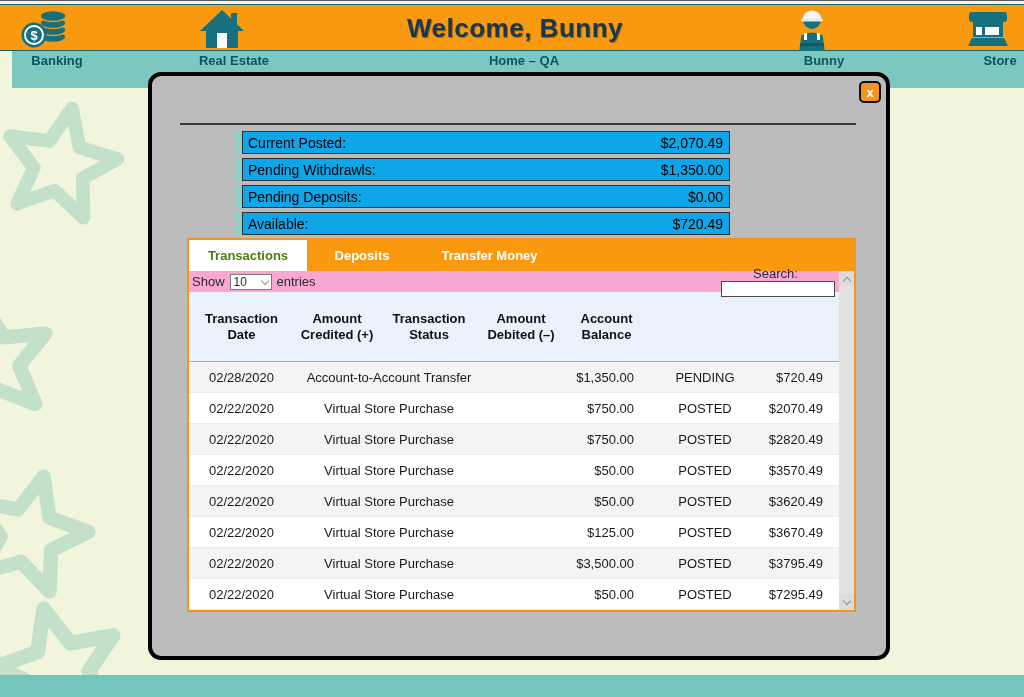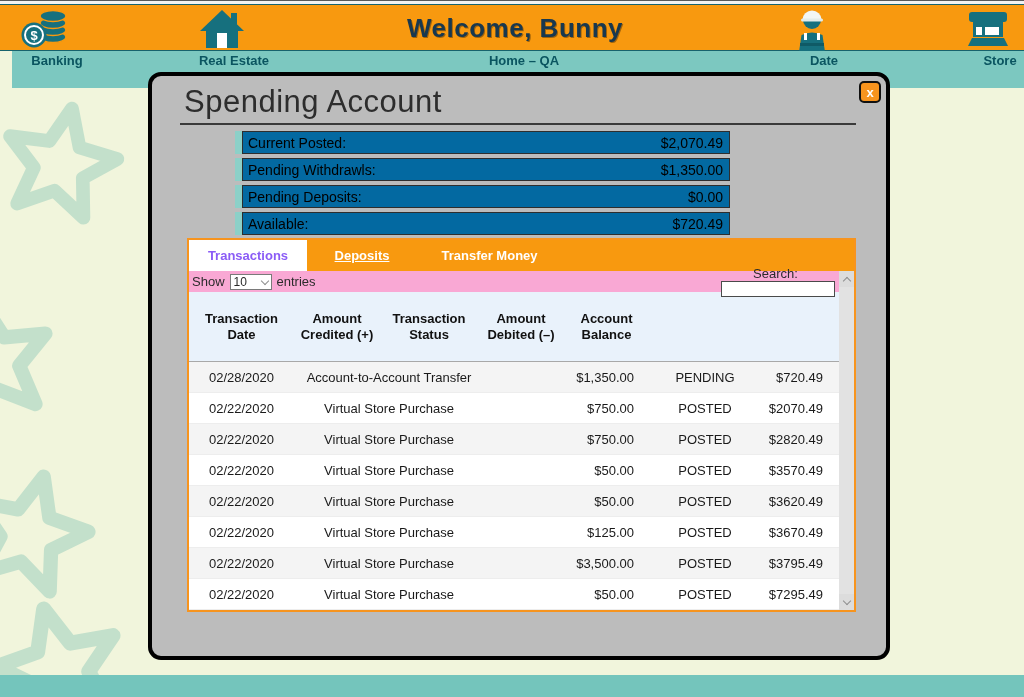--- a/index.html
+++ b/index.html
@@ -131,7 +131,7 @@
     <span class="nav-label" style="left:45px;">Banking</span>
     <span class="nav-label" style="left:222px;">Real Estate</span>
     <span class="nav-label" style="left:512px;">Home – QA</span>
-    <span class="nav-label" style="left:812px;">Date</span>
+    <span class="nav-label" style="left:812px;">Bunny</span>
     <span class="nav-label" style="left:988px;">Store</span>
   </div>
 

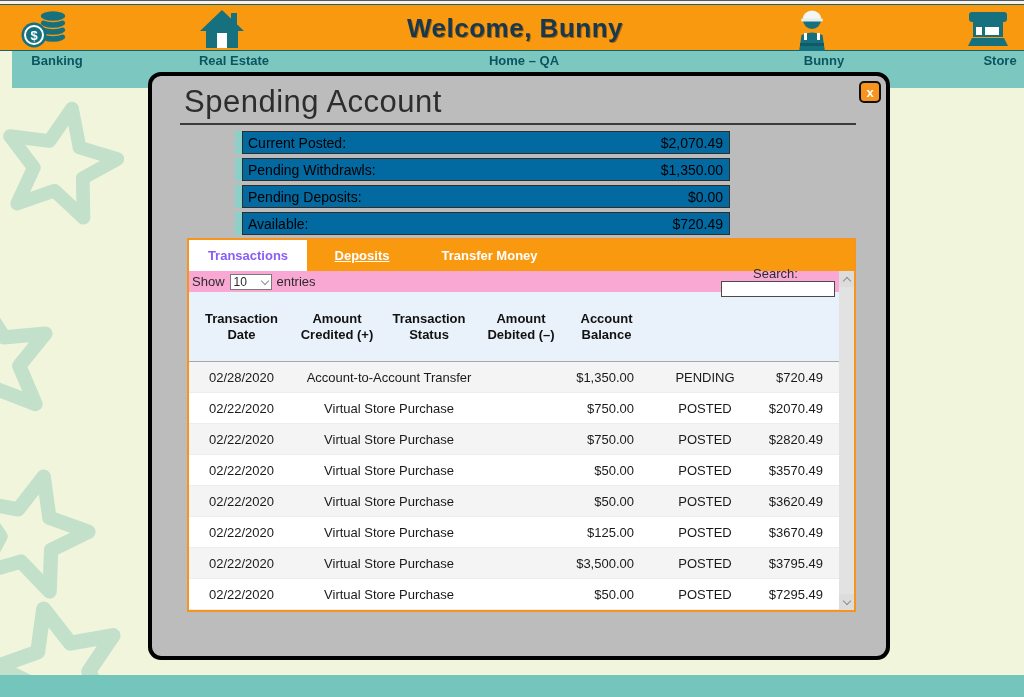--- a/index.html
+++ b/index.html
@@ -136,7 +136,6 @@
   </div>
 
   <div class="modal">
-    <div class="modal-title">Spending Account</div>
     <div class="close-btn">x</div>
     <div class="title-divider"></div>
 

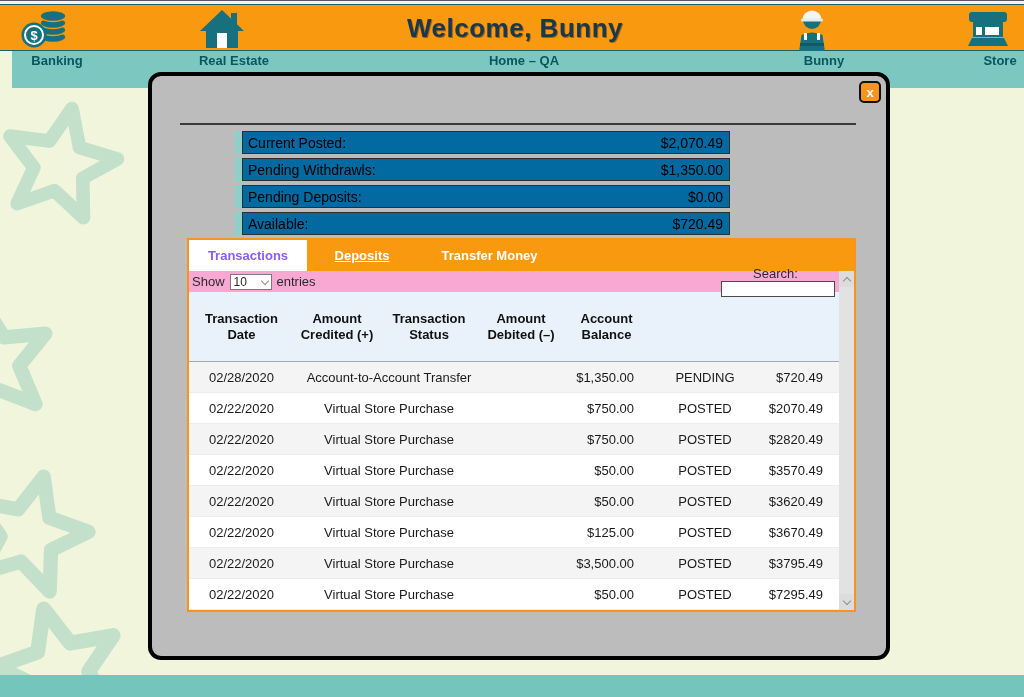--- a/index.html
+++ b/index.html
@@ -30,7 +30,7 @@
   .summary{position:absolute;left:83px;top:55px;}
   .summary-row{display:flex;width:495px;height:23px;margin-bottom:4px;}
   .summary-accent{width:7px;background:#8CD0C8;flex:none;}
-  .summary-box{flex:1;background:#0369a1;border:1.5px solid #2e2e2e;box-sizing:border-box;display:flex;align-items:center;justify-content:space-between;padding:0 6px 0 5px;font-size:14px;color:#000;}
+  .summary-box{flex:1;background:#0ea5e9;border:1.5px solid #2e2e2e;box-sizing:border-box;display:flex;align-items:center;justify-content:space-between;padding:0 6px 0 5px;font-size:14px;color:#000;}
 
   
   .panel{position:absolute;left:35px;top:162px;width:669px;height:374px;border:2px solid #F7941E;box-sizing:border-box;background:#fff;}

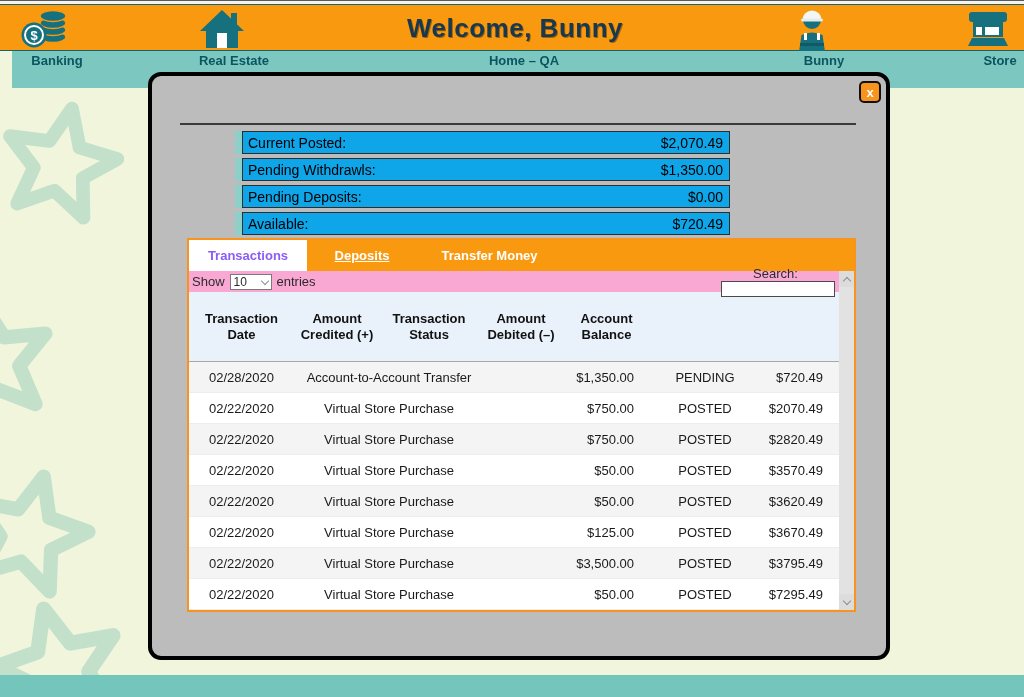--- a/index.html
+++ b/index.html
@@ -36,7 +36,7 @@
   .panel{position:absolute;left:35px;top:162px;width:669px;height:374px;border:2px solid #F7941E;box-sizing:border-box;background:#fff;}
   .tab-bar{display:flex;height:31px;background:#F8990F;}
   .tab{display:flex;align-items:center;justify-content:center;font-size:13px;font-weight:bold;color:#fff;cursor:pointer;}
-  .tab.active{background:#fff;color:#8b5cf6;}
+  .tab.active{background:#fff;color:#4d7c0f;}
   .tab.t1{width:118px;} .tab.t2{width:110px;text-decoration:underline;} .tab.t3{width:145px;}
 
   .scroll-wrap{position:relative;height:339px;}

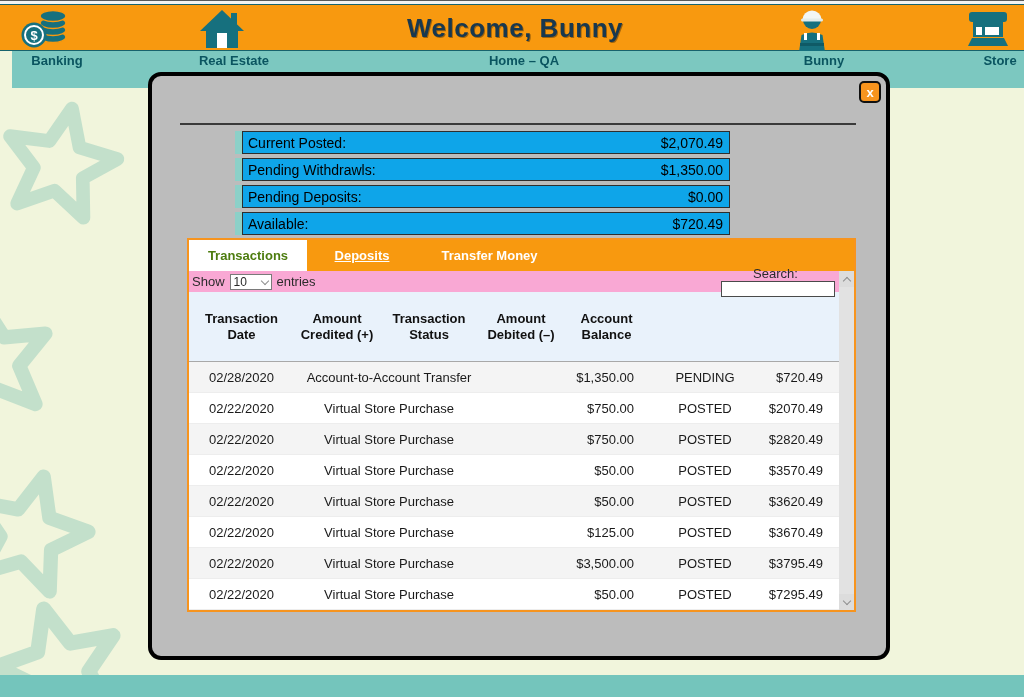--- a/index.html
+++ b/index.html
@@ -37,7 +37,7 @@
   .tab-bar{display:flex;height:31px;background:#F8990F;}
   .tab{display:flex;align-items:center;justify-content:center;font-size:13px;font-weight:bold;color:#fff;cursor:pointer;}
   .tab.active{background:#fff;color:#4d7c0f;}
-  .tab.t1{width:118px;} .tab.t2{width:110px;text-decoration:underline;} .tab.t3{width:145px;}
+  .tab.t1{width:118px;} .tab.t2{width:110px;} .tab.t3{width:145px;}
 
   .scroll-wrap{position:relative;height:339px;}
   .scrollbar{position:absolute;right:0;top:0;bottom:0;width:15px;background:#E2E2E2;}

